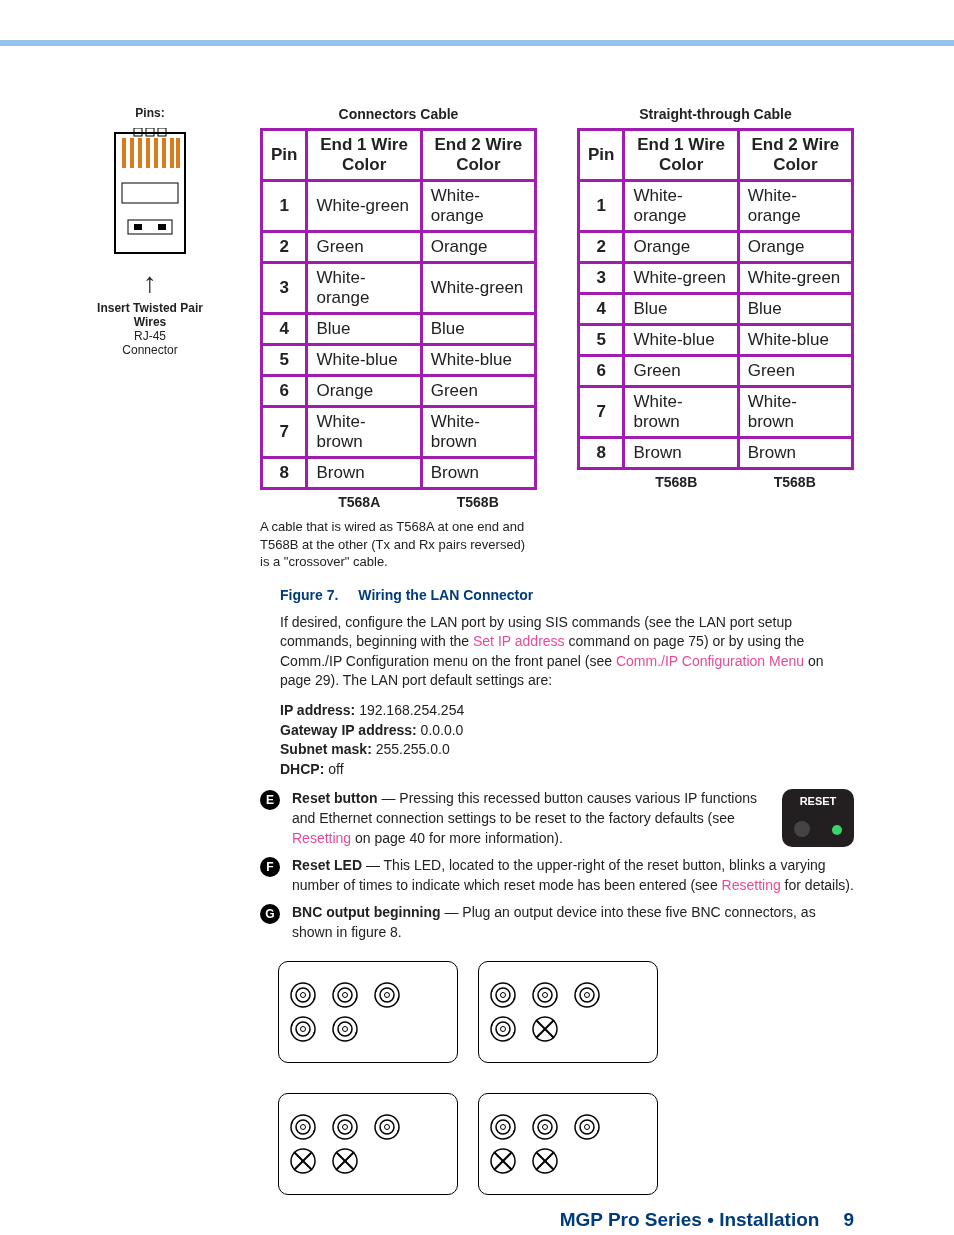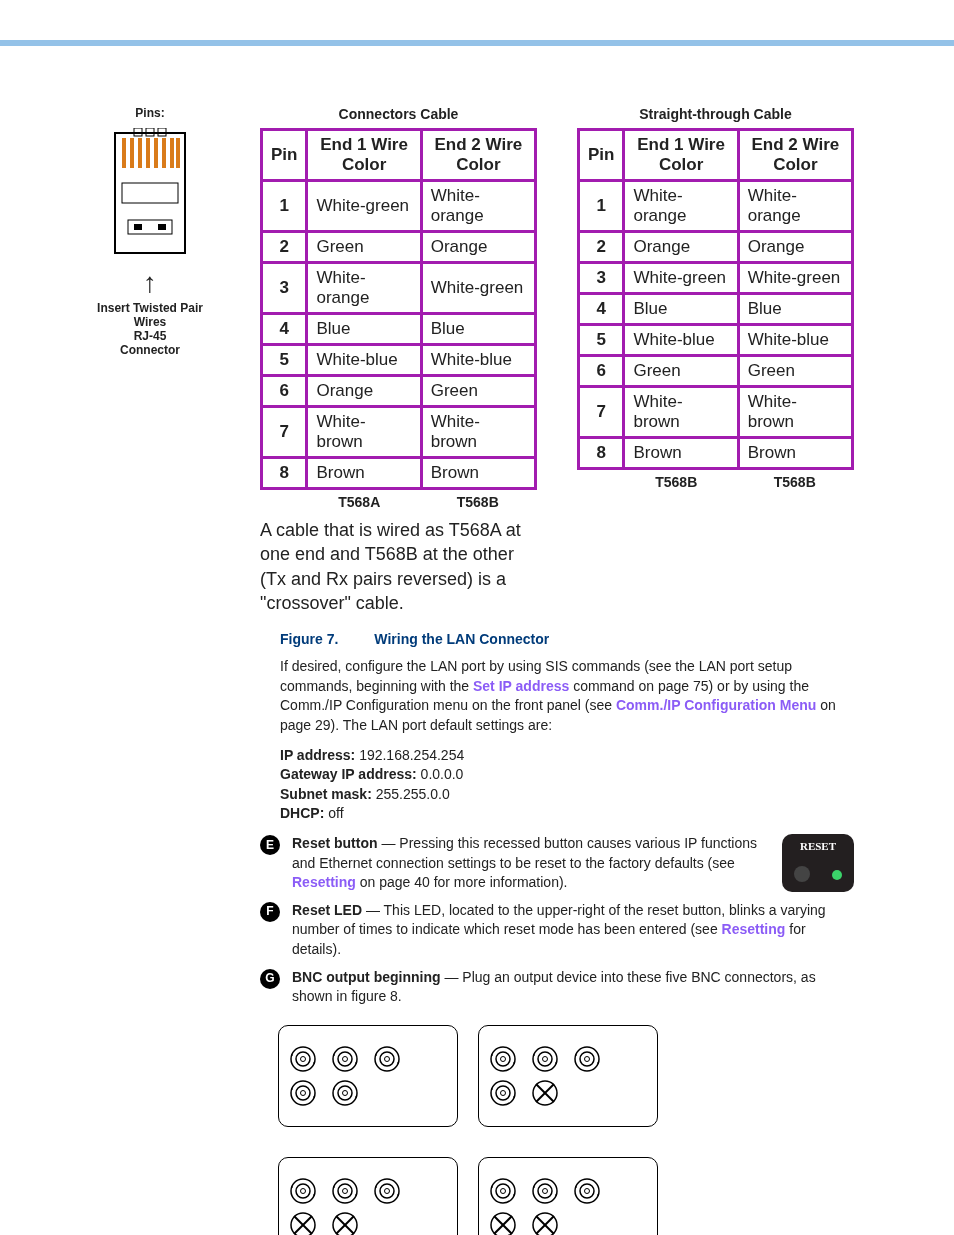--- a/index.html
+++ b/index.html
@@ -19,7 +19,7 @@
   .rj45box { margin: 0 auto 8px auto; }
   .arrow { font-size:28px; line-height:1; }
   .pins-caption { font-weight:bold; margin-top:4px; }
-  .pins-caption2 { font-weight:bold; }
+  .pins-caption2 { font-weight:normal; }
   .tblwrap { flex:1; }
   .tblhdr { font-weight:bold; text-align:center; margin-bottom:6px; }
   table.wiring { border-collapse: collapse; width: 100%; border: 2px solid #003b7a; }

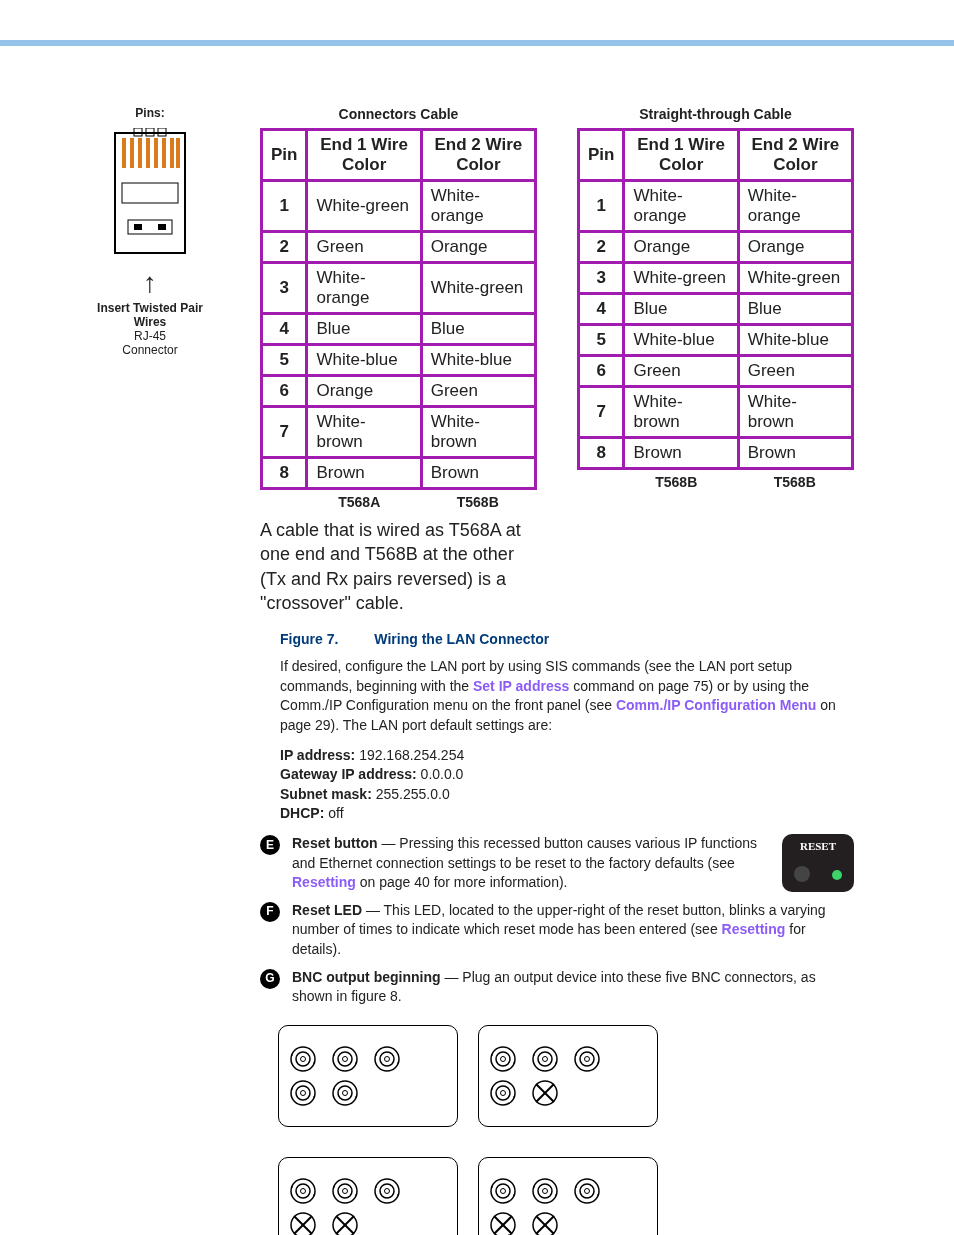--- a/index.html
+++ b/index.html
@@ -28,7 +28,7 @@
   table.wiring td.pin { text-align:center; font-weight:bold; }
   .stdrow { display:flex; font-weight:bold; margin-top:4px; }
   .stdrow span { flex:1; text-align:center; }
-  .caption { font-size:18px; margin-top:8px; line-height:1.35; }
+  .caption { font-size:13px; margin-top:8px; line-height:1.35; }
   .figlabel { color:#003b7a; font-weight:bold; margin: 16px 0 10px 0; }
   .figlabel .fignum { margin-right: 36px; text-align: right; }
   .body { margin-left: 0; }

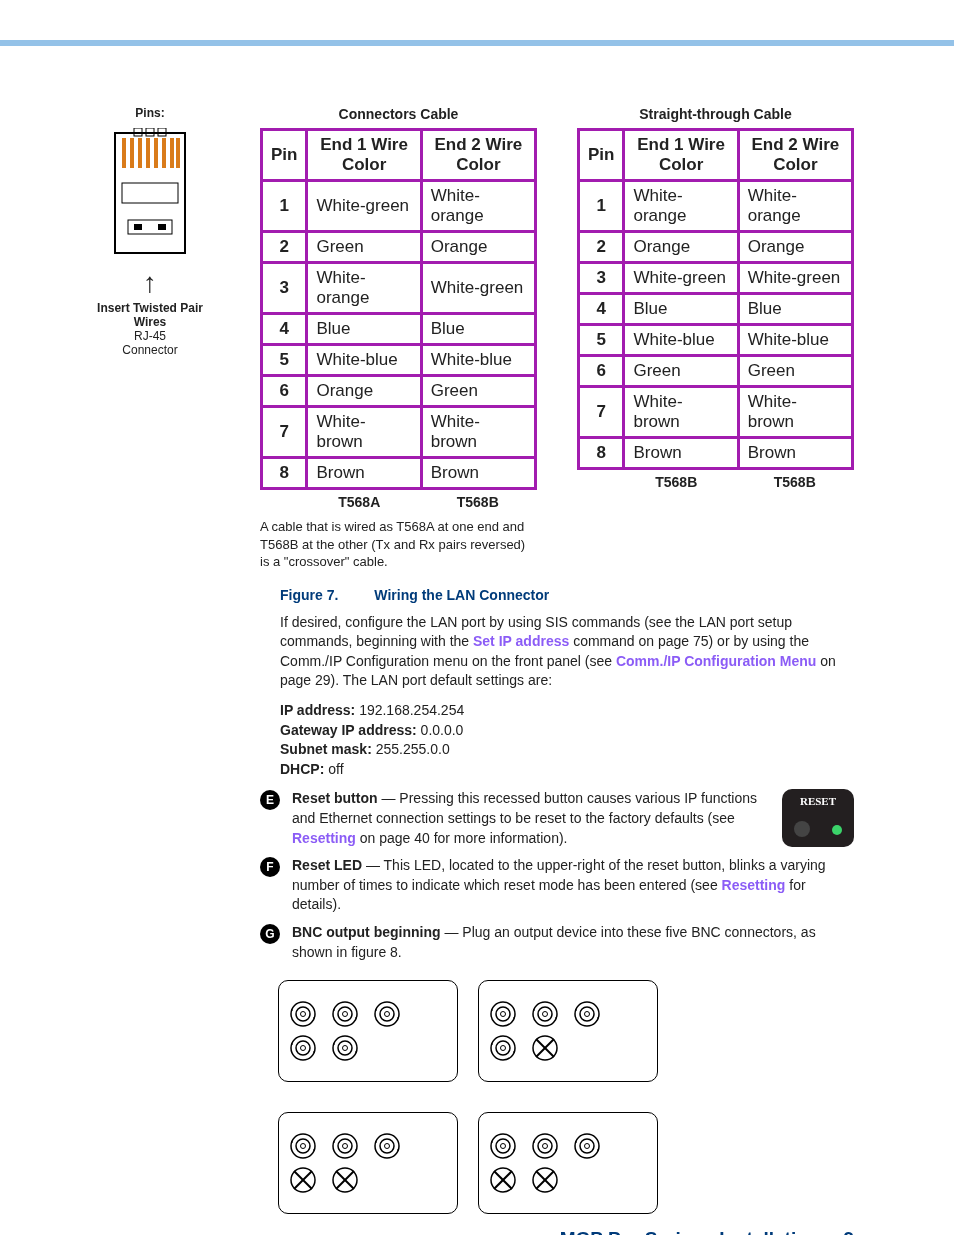--- a/index.html
+++ b/index.html
@@ -30,7 +30,7 @@
   .stdrow span { flex:1; text-align:center; }
   .caption { font-size:13px; margin-top:8px; line-height:1.35; }
   .figlabel { color:#003b7a; font-weight:bold; margin: 16px 0 10px 0; }
-  .figlabel .fignum { margin-right: 36px; text-align: right; }
+  .figlabel .fignum { margin-right: 20px; text-align: right; }
   .body { margin-left: 0; }
   .para { margin: 0 0 10px 0; line-height:1.4; }
   .link { color:#8b5cf6; font-weight:bold; cursor:pointer; }

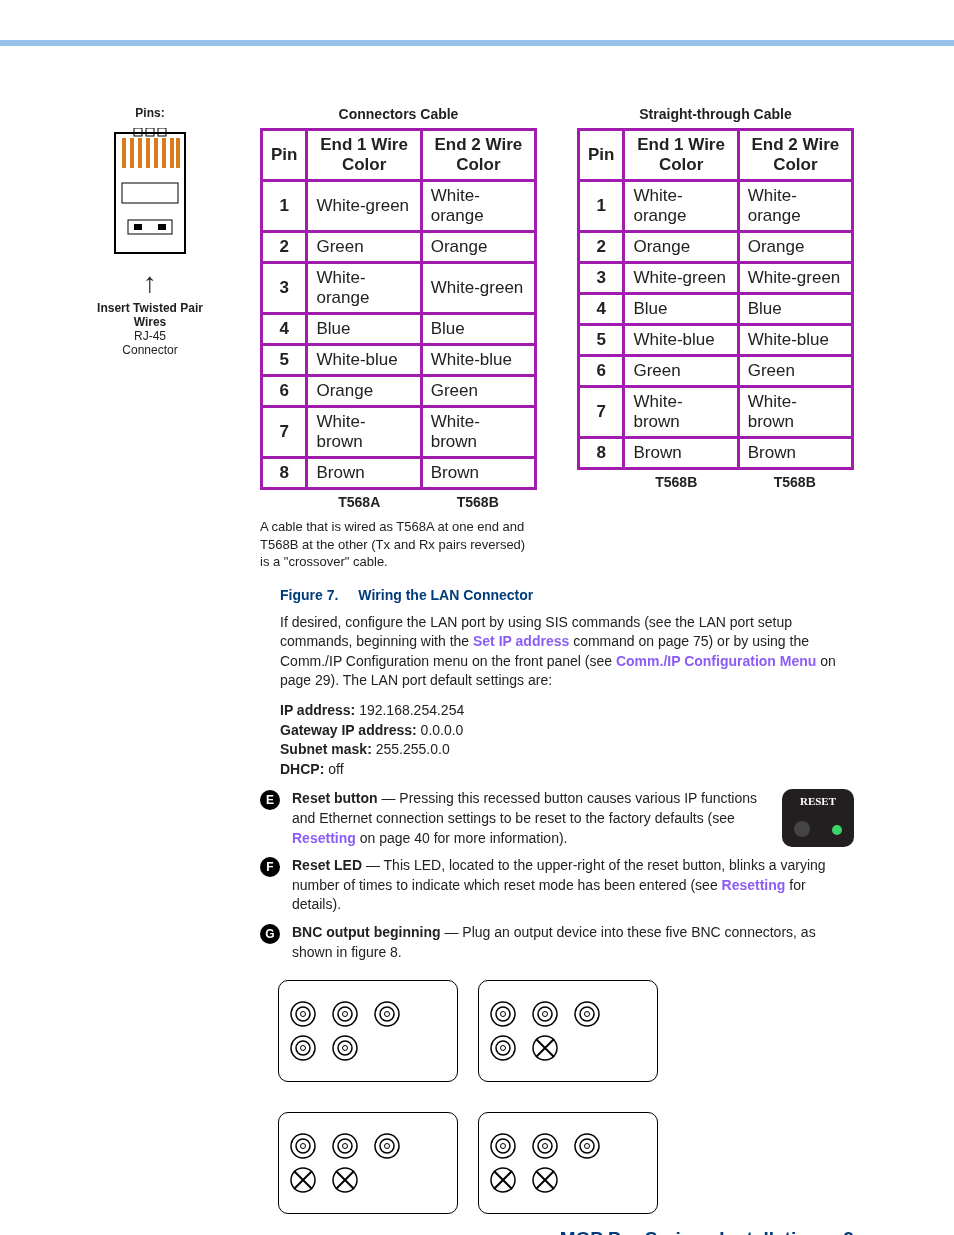--- a/index.html
+++ b/index.html
@@ -33,7 +33,7 @@
   .figlabel .fignum { margin-right: 20px; text-align: right; }
   .body { margin-left: 0; }
   .para { margin: 0 0 10px 0; line-height:1.4; }
-  .link { color:#8b5cf6; font-weight:bold; cursor:pointer; }
+  .link { color:#ec4899; font-weight:normal; cursor:pointer; }
   .listitem { display:flex; gap:12px; margin: 8px 0; line-height:1.4; }
   .bullet { width:20px; height:20px; border-radius:50%; background:#000; color:#fff; font-weight:bold; font-size:12px; display:flex; align-items:center; justify-content:center; flex: 0 0 20px; margin-top:1px; }
   .resetbox { float:right; width:72px; height:52px; background:#231f20; border-radius:10px; color:#fff; font-weight:bold; font-size:11px; text-align:center; padding-top:6px; margin-left:8px; position:relative;font-family:Liberation Serif, serif; }

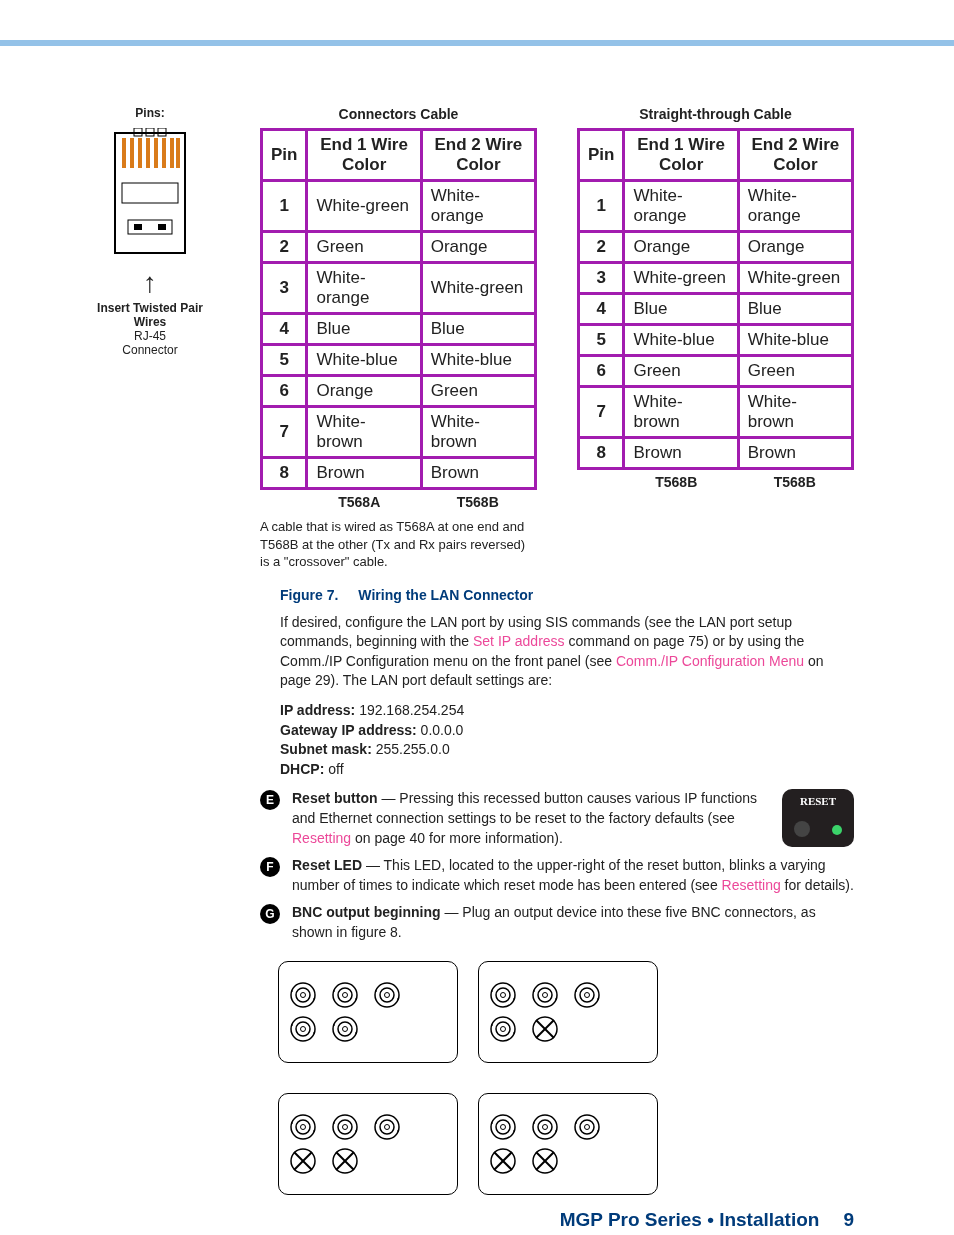--- a/index.html
+++ b/index.html
@@ -36,7 +36,7 @@
   .link { color:#ec4899; font-weight:normal; cursor:pointer; }
   .listitem { display:flex; gap:12px; margin: 8px 0; line-height:1.4; }
   .bullet { width:20px; height:20px; border-radius:50%; background:#000; color:#fff; font-weight:bold; font-size:12px; display:flex; align-items:center; justify-content:center; flex: 0 0 20px; margin-top:1px; }
-  .resetbox { float:right; width:72px; height:52px; background:#231f20; border-radius:10px; color:#fff; font-weight:bold; font-size:11px; text-align:center; padding-top:6px; margin-left:8px; position:relative;font-family:Liberation Serif, serif; }
+  .resetbox { float:right; width:72px; height:52px; background:#231f20; border-radius:10px; color:#fff; font-weight:bold; font-size:11px; text-align:center; padding-top:6px; margin-left:8px; position:relative; }
   .resetbox .btn { width:16px; height:16px; background:#444; border-radius:50%; position:absolute; left:12px; bottom:10px; }
   .resetbox .led { width:10px; height:10px; background:#3bd36a; border-radius:50%; position:absolute; right:12px; bottom:12px; }
   .bncgrid { display:grid; grid-template-columns: 180px 180px; gap: 30px 20px; margin: 18px 0 8px 18px; }

